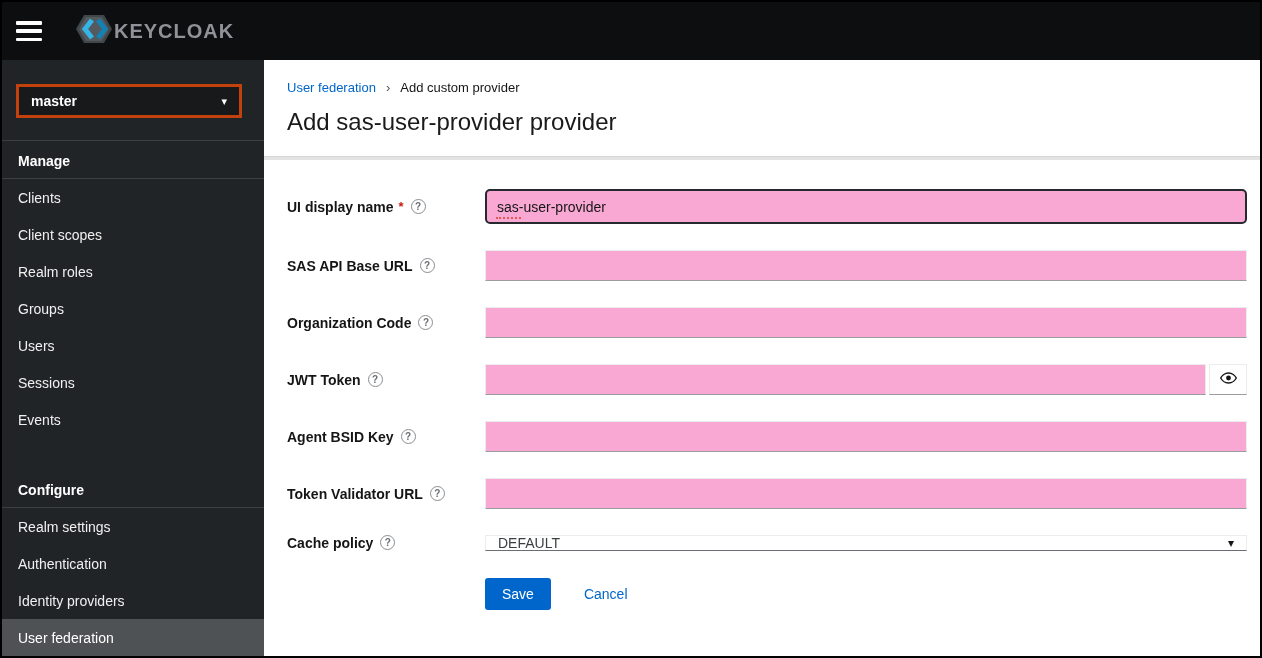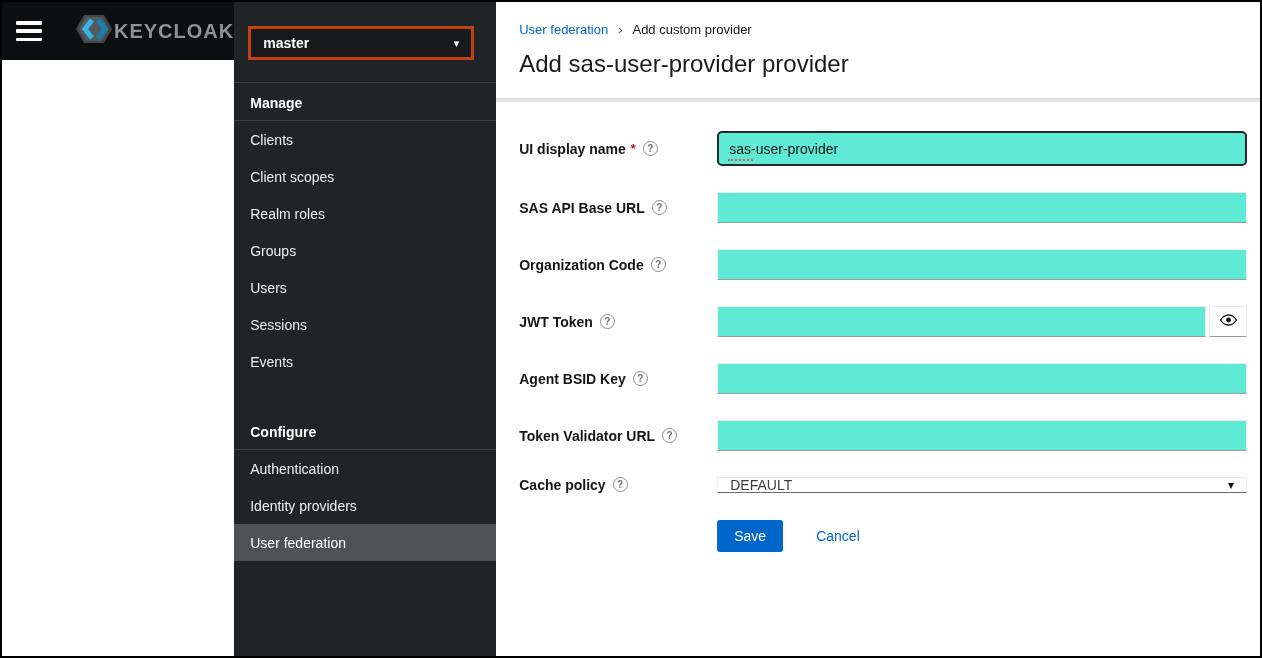--- a/index.html
+++ b/index.html
@@ -9,7 +9,7 @@
   .window {
     width: 1262px; height: 658px;
     border: 2px solid #000;
-    display: flex; flex-direction: row;
+    display: flex; flex-direction: column;
     overflow: hidden; background: #fff;
   }
 

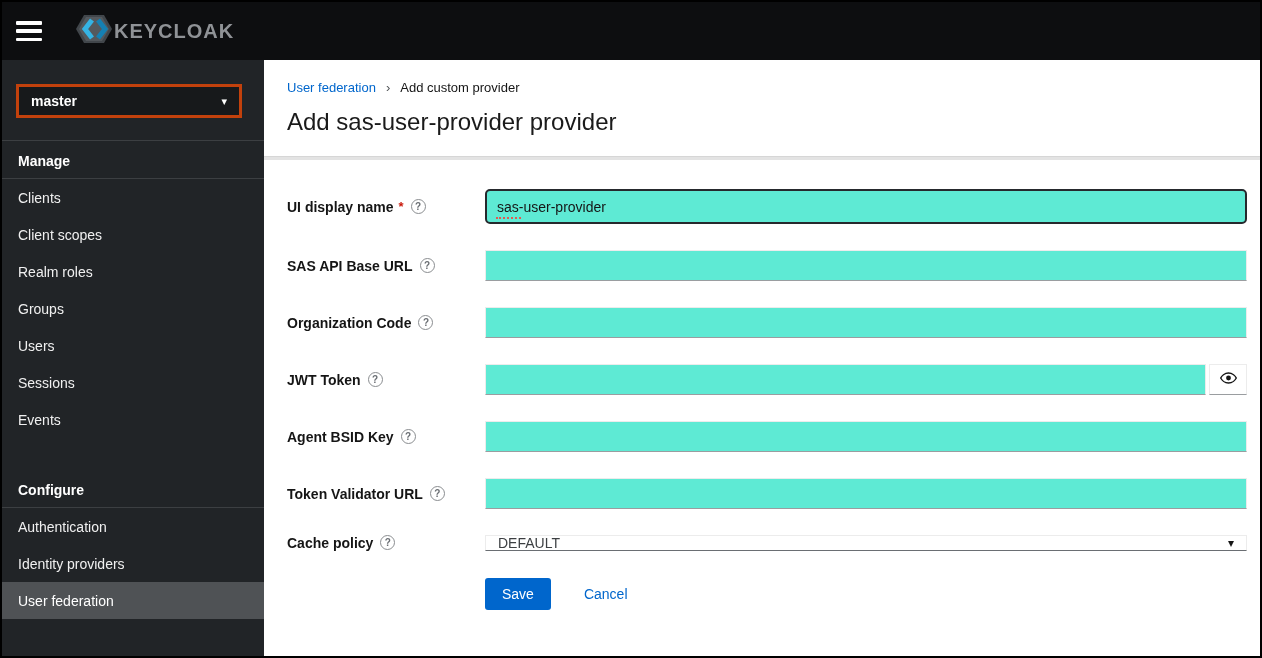--- a/index.html
+++ b/index.html
@@ -105,7 +105,7 @@
   .text-input {
     flex: 1; height: 31px;
     border: 1px solid #ececec; border-bottom-color: #9a9da0;
-    background: #5eead4; font-family: "Liberation Sans", sans-serif;
+    background: #f9a8d4; font-family: "Liberation Sans", sans-serif;
     font-size: 14px; color: #151515; padding: 8px 10px;
     outline: none;
   }

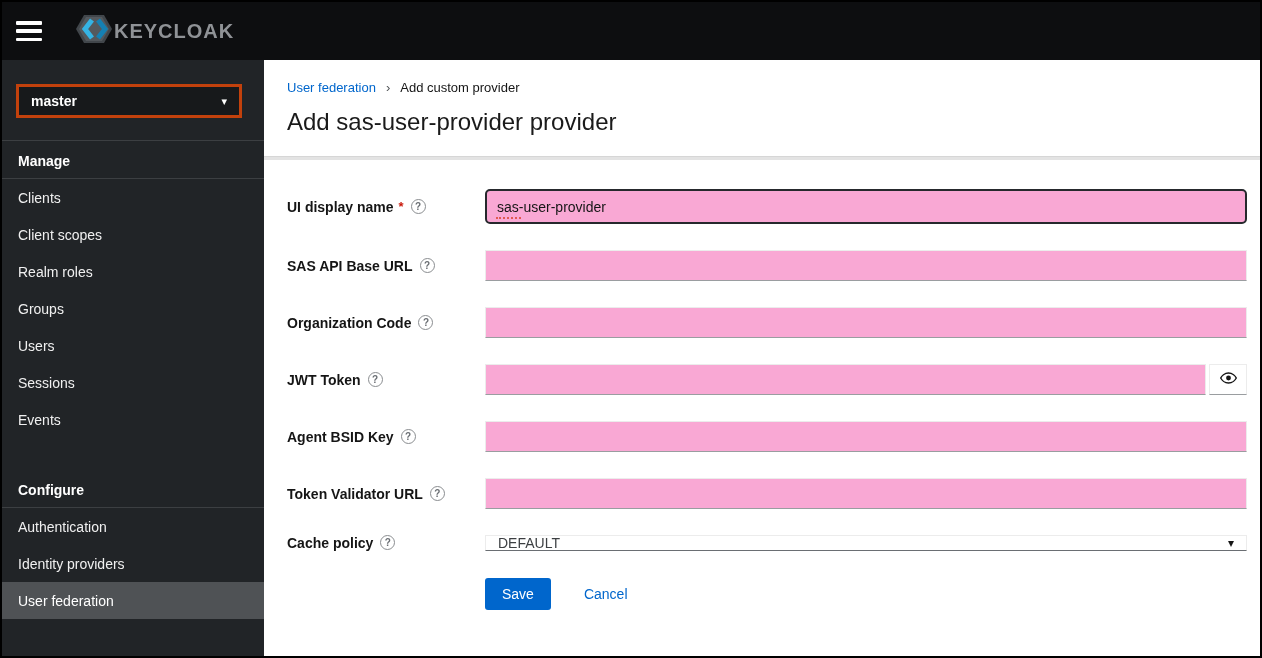--- a/index.html
+++ b/index.html
@@ -193,6 +193,7 @@
       <div class="nav-section configure">
         <div class="nav-section-title">Configure</div>
         <div class="title-divider"></div>
+        <div class="nav-item">Realm settings</div>
         <div class="nav-item">Authentication</div>
         <div class="nav-item">Identity providers</div>
         <div class="nav-item selected">User federation</div>

